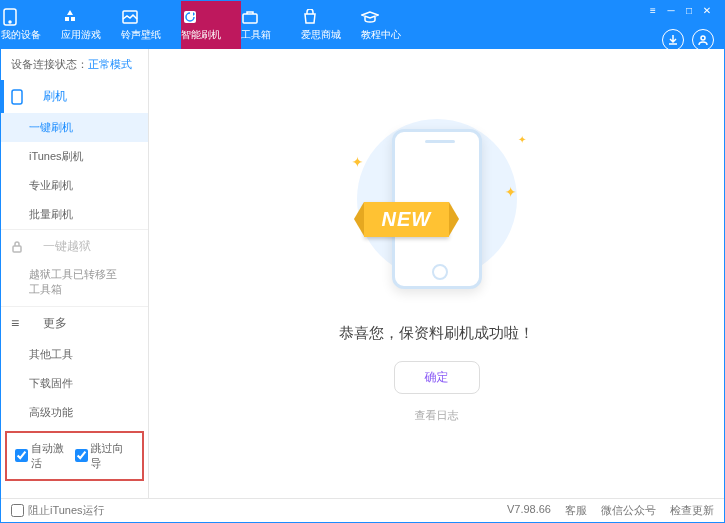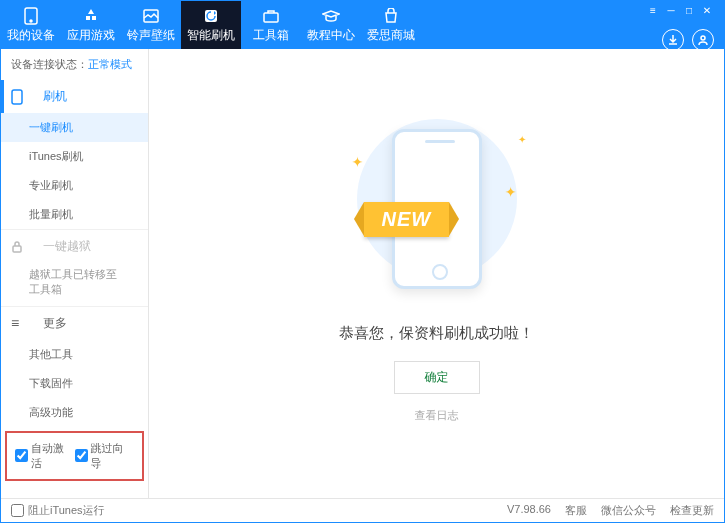--- a/index.html
+++ b/index.html
@@ -10,7 +10,7 @@
 .logo-text{font-size:14px;font-weight:bold}
 .logo-url{font-size:9px;opacity:.9}
 .nav{display:flex;height:100%}
-.nav-item{width:60px;display:flex;flex-direction:column;align-items:center;justify-content:center;cursor:pointer;font-size:12px}
+.nav-item{width:60px;display:flex;flex-direction:column;justify-content:center;cursor:pointer;font-size:10px}
 .nav-item.active{background:#0f172a}
 .nav-icon{width:18px;height:18px;margin-bottom:2px;display:flex;align-items:center;justify-content:center}
 .header-right{position:absolute;right:8px;top:4px;display:flex;align-items:center;gap:6px;font-size:10px}

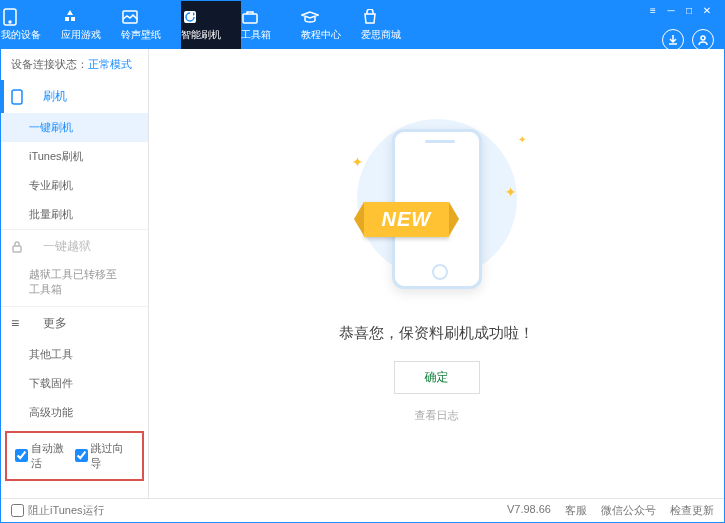--- a/index.html
+++ b/index.html
@@ -11,7 +11,7 @@
 .logo-url{font-size:9px;opacity:.9}
 .nav{display:flex;height:100%}
 .nav-item{width:60px;display:flex;flex-direction:column;justify-content:center;cursor:pointer;font-size:10px}
-.nav-item.active{background:#0f172a}
+.nav-item.active{background:#be185d}
 .nav-icon{width:18px;height:18px;margin-bottom:2px;display:flex;align-items:center;justify-content:center}
 .header-right{position:absolute;right:8px;top:4px;display:flex;align-items:center;gap:6px;font-size:10px}
 .win-controls{display:flex;gap:8px;margin-right:4px}

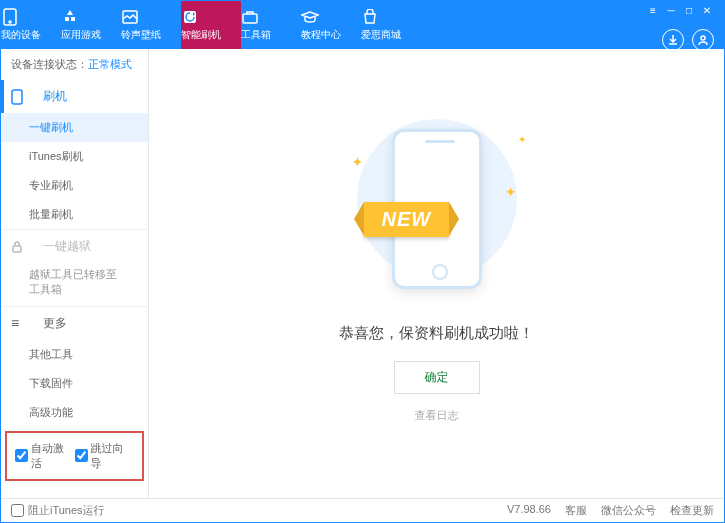--- a/index.html
+++ b/index.html
@@ -103,21 +103,21 @@
       </div>
     <div class="nav-item">
         <div class="nav-icon">
+          <svg width="16" height="16" viewBox="0 0 16 16" fill="none" stroke="#fff" stroke-width="1.5">
+            <path d="M3 5h10l-1 9H4z"></path>
+            <path d="M5 5V3a3 3 0 0 1 6 0v2"></path>
+          </svg>
+        </div>
+        <span>爱思商城</span>
+      </div>
+    <div class="nav-item">
+        <div class="nav-icon">
           <svg width="18" height="14" viewBox="0 0 18 14" fill="none" stroke="#fff" stroke-width="1.5">
             <path d="M9 2L1 5l8 3 8-3z"></path>
             <path d="M4 7v3c0 1 2 2 5 2s5-1 5-2V7"></path>
           </svg>
         </div>
         <span>教程中心</span>
-      </div>
-    <div class="nav-item">
-        <div class="nav-icon">
-          <svg width="16" height="16" viewBox="0 0 16 16" fill="none" stroke="#fff" stroke-width="1.5">
-            <path d="M3 5h10l-1 9H4z"></path>
-            <path d="M5 5V3a3 3 0 0 1 6 0v2"></path>
-          </svg>
-        </div>
-        <span>爱思商城</span>
       </div>
   </div>
   <div class="header-right">

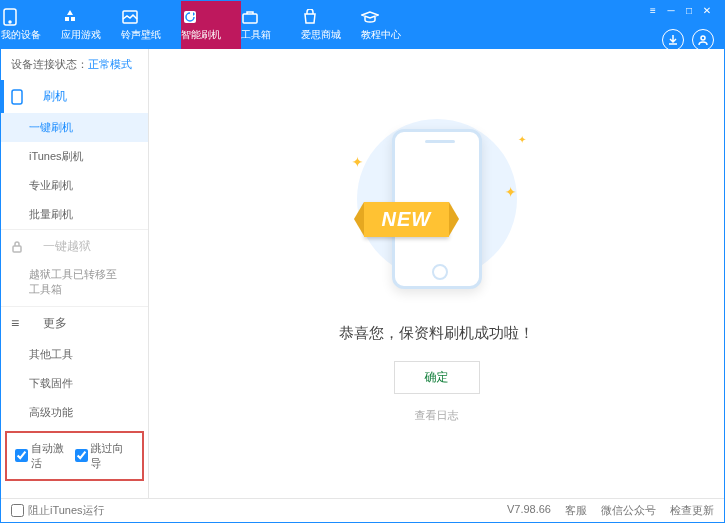--- a/index.html
+++ b/index.html
@@ -42,7 +42,7 @@
 .ribbon::after{right:-10px;top:0;border-width:17px 0 17px 10px;border-color:transparent transparent transparent #e6a820}
 .star{position:absolute;color:#ffc233;font-size:14px}
 .success-text{font-size:15px;color:#444;margin-bottom:18px}
-.confirm-btn{padding:7px 30px;border:1px solid #ddd;background:#fff;cursor:pointer;font-size:12px;color:#15803d;border-radius:0}
+.confirm-btn{padding:7px 30px;border:1px solid #ddd;background:#fff;cursor:pointer;font-size:12px;color:#8b5cf6;border-radius:8px}
 .log-link{margin-top:14px;font-size:11px;color:#aaa;cursor:pointer}
 .footer{height:24px;border-top:1px solid #e5e5e5;display:flex;align-items:center;padding:0 10px;font-size:11px;color:#777;justify-content:space-between}
 .footer-left{display:flex;align-items:center;gap:4px}

